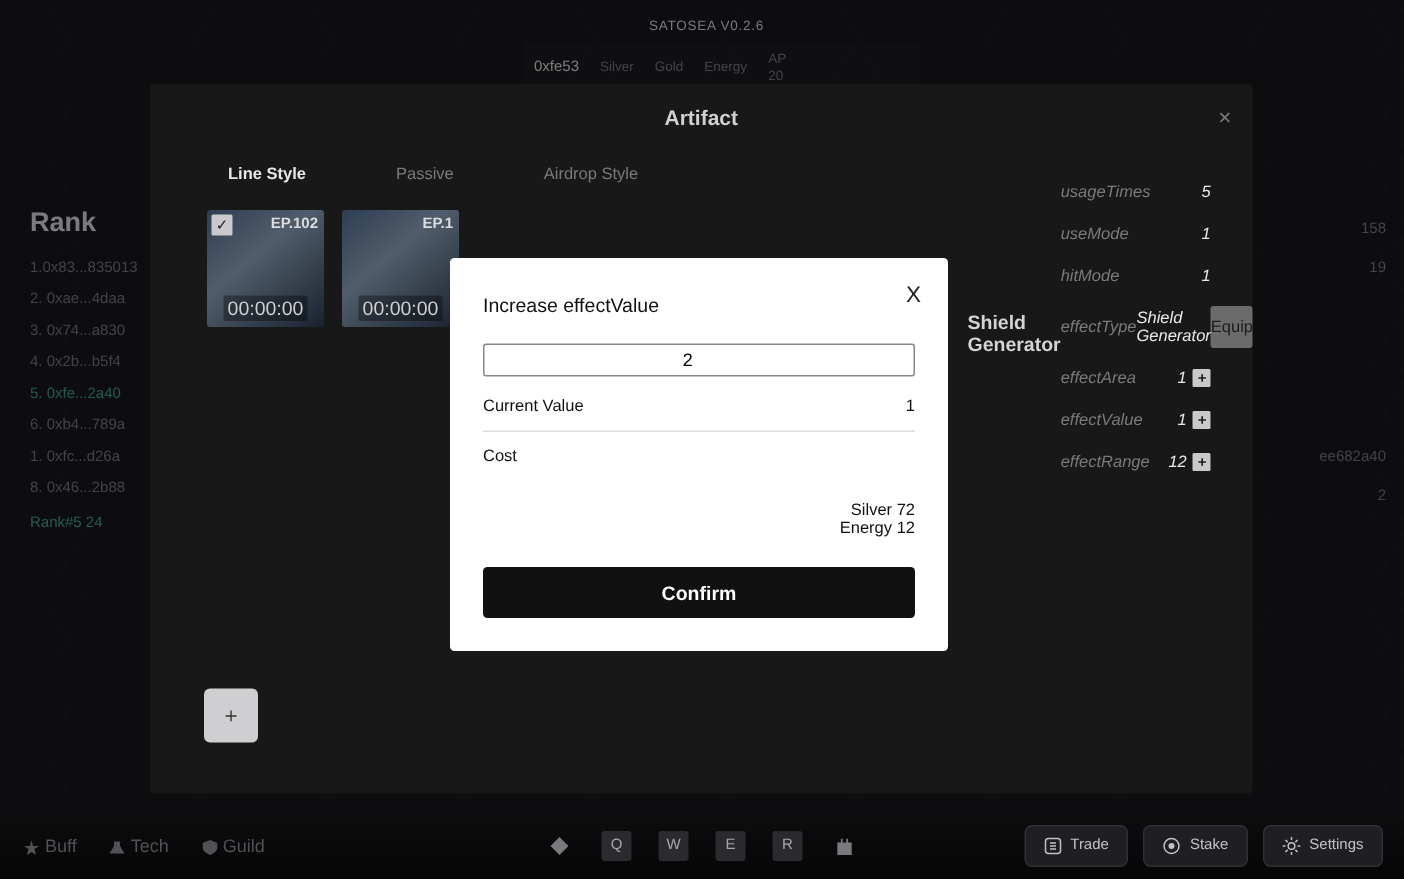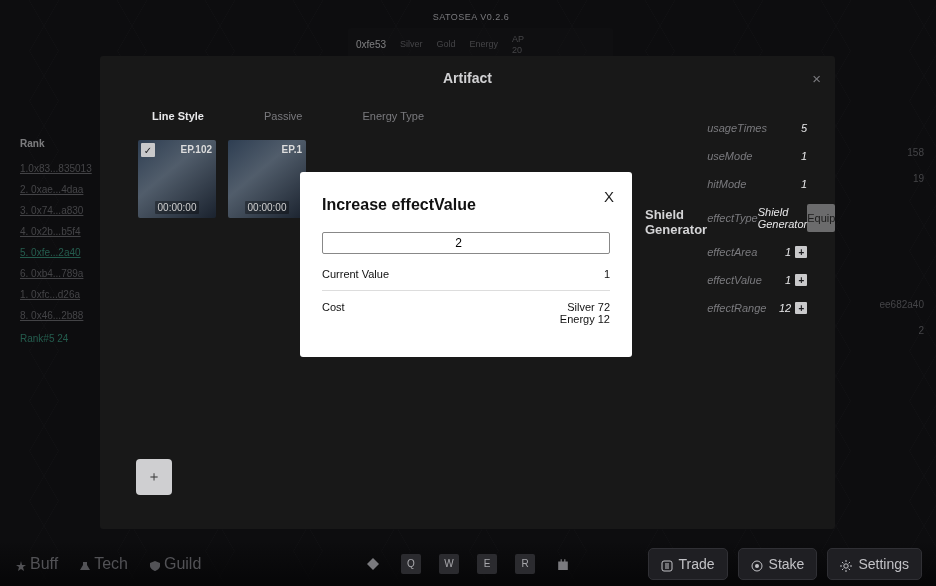--- a/index.html
+++ b/index.html
@@ -148,7 +148,7 @@
   <div class="tabs">
     <span class="tab active">Line Style</span>
     <span class="tab">Passive</span>
-    <span class="tab">Energy Type</span>
+    <span class="tab">Airdrop Style</span>
   </div>
 
   <div class="cards">

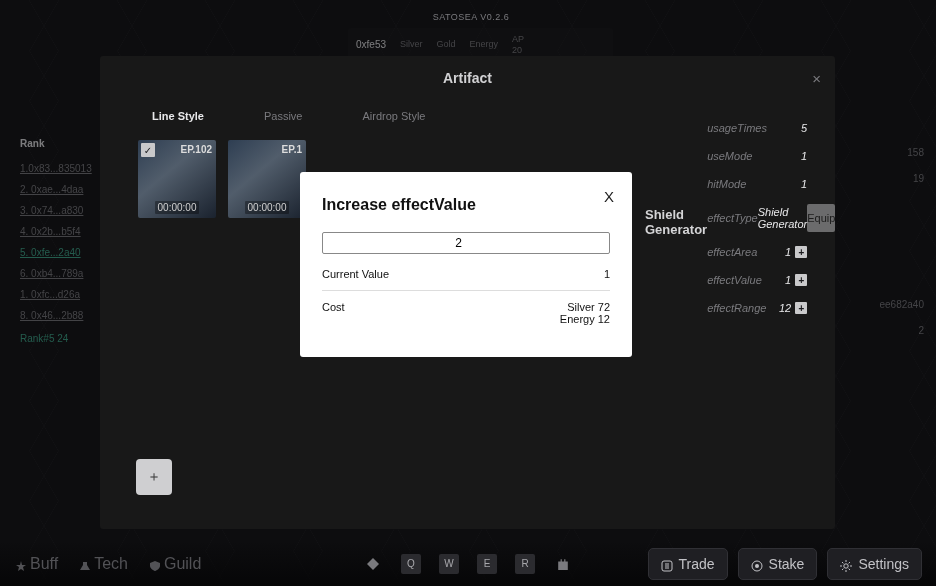--- a/index.html
+++ b/index.html
@@ -32,7 +32,7 @@
 
   
   .rank { position:absolute; left:20px; top:138px; width:112px; color:var(--text-dim); font-size:10px; }
-  .rank h3 { color:var(--text-bright); font-size:10px; font-weight:600; margin-bottom:14px; }
+  .rank h3 { color:var(--text-bright); font-size:18px; font-weight:600; margin-bottom:14px; }
   .rank ul { list-style:none; }
   .rank li { margin-bottom:10px; white-space:nowrap;text-decoration:underline; }
   .rank li.me { color: var(--accent); }

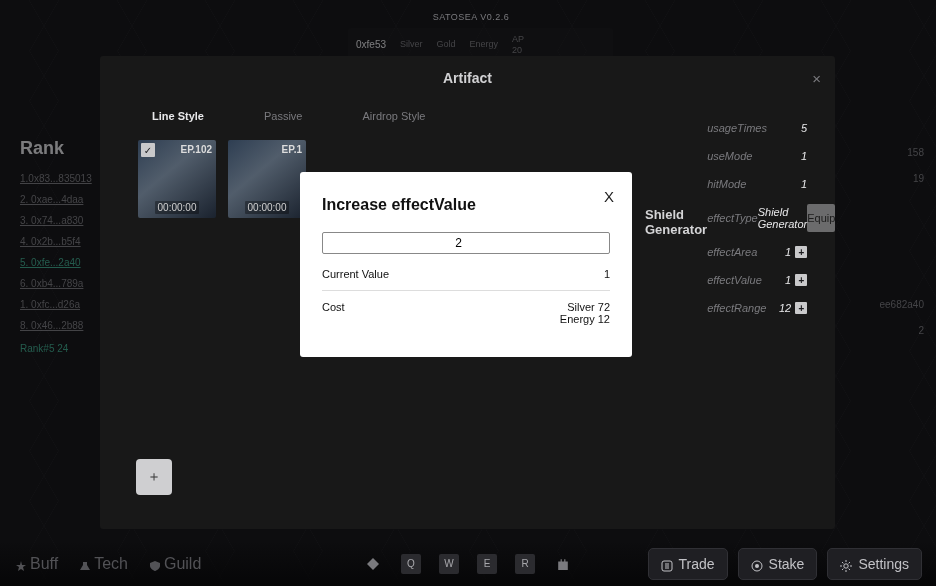--- a/index.html
+++ b/index.html
@@ -34,7 +34,7 @@
   .rank { position:absolute; left:20px; top:138px; width:112px; color:var(--text-dim); font-size:10px; }
   .rank h3 { color:var(--text-bright); font-size:18px; font-weight:600; margin-bottom:14px; }
   .rank ul { list-style:none; }
-  .rank li { margin-bottom:10px; white-space:nowrap;text-decoration:underline; }
+  .rank li { margin-bottom:10px; white-space:nowrap; }
   .rank li.me { color: var(--accent); }
   .rank .foot { margin-top:12px; color:var(--accent); }
 

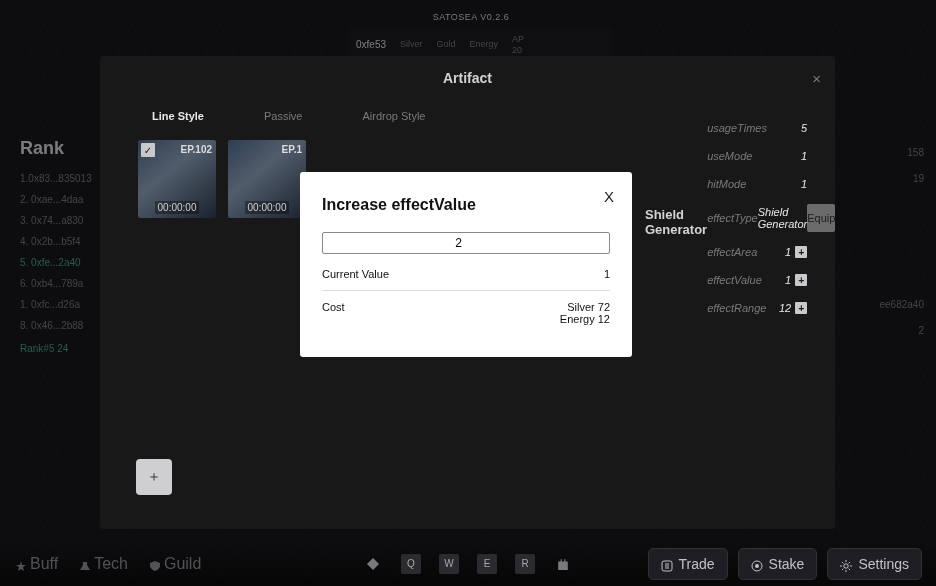--- a/index.html
+++ b/index.html
@@ -53,7 +53,7 @@
   .card { position:relative; width:78px; height:78px; background:linear-gradient(140deg,#2e3e52,#515d6b 40%,#1a222e); border-radius:2px; display:flex; flex-direction:column; justify-content:space-between; padding:4px; }
   .card .check { position:absolute; top:3px; left:3px; width:14px; height:14px; background:#c9c9cb; color:#1a1a1d; font-size:10px; display:flex; align-items:center; justify-content:center; border-radius:1px; }
   .card .ep { font-size:10px; color:#dcdcdc; text-align:right; font-weight:600;}
-  .card .timer { font-size:10px; color:#d0d0d0; background:rgba(0,0,0,.35); padding:1px 3px; align-self:center; border-radius:1px; }
+  .card .timer { font-size:13px; color:#d0d0d0; background:rgba(0,0,0,.35); padding:1px 3px; align-self:center; border-radius:1px; }
   .scrollhint { position:absolute; right:205px; top:156px; width:3px; height:36px; background:#3b3b3f; border-radius:2px; }
 
   

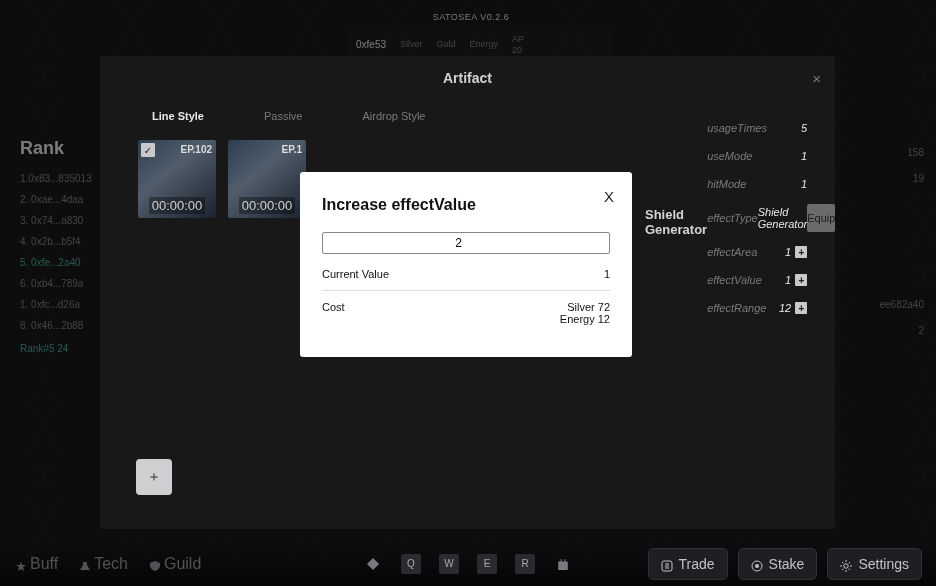--- a/index.html
+++ b/index.html
@@ -82,7 +82,7 @@
   .dock .right { position:absolute; right:14px; display:flex; gap:10px; }
   .dock .right button { background:#1f1f23; border:1px solid #303035; color:#c2c2c6; padding:7px 12px; border-radius:5px; font-size:14px; display:flex; align-items:flex-end; gap:6px; cursor:pointer;}
   .dialog { position:absolute; left:300px; top:172px; width:332px; background:#fff; color:#111; border-radius:3px; padding:24px 22px 22px; }
-  .dialog h3 { font-size:16px; font-weight:700; margin-bottom:18px; }
+  .dialog h3 { font-size:13px; font-weight:400; margin-bottom:18px; }
   .dialog .x { position:absolute; right:18px; top:16px; font-size:15px; font-weight:400; cursor:pointer; color:#222;}
   .dialog input { width:100%; height:22px; border:1px solid #888; border-radius:2px; text-align:center; font-size:12px; padding:0 6px; margin-bottom:14px; }
   .dialog .row { display:flex; justify-content:space-between; font-size:11px; margin-bottom:10px; }

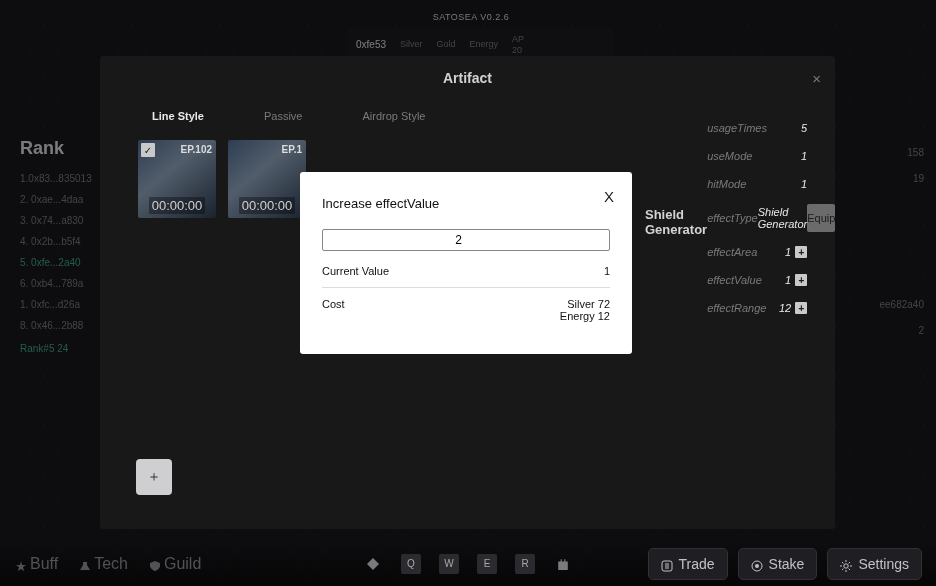--- a/index.html
+++ b/index.html
@@ -87,7 +87,7 @@
   .dialog input { width:100%; height:22px; border:1px solid #888; border-radius:2px; text-align:center; font-size:12px; padding:0 6px; margin-bottom:14px; }
   .dialog .row { display:flex; justify-content:space-between; font-size:11px; margin-bottom:10px; }
   .dialog .row.cost { align-items:flex-start; }
-  .dialog .row.cost .costs { text-align:right; }
+  .dialog .row.cost .costs { text-align:right;margin-top:36px; }
   .dialog hr { border:none; border-top:1px solid #ddd; margin:6px 0 10px; }
   .dialog .confirm { width:100%; height:34px; background:#111; color:#fff; border:none; border-radius:3px; font-size:13px; font-weight:600; cursor:pointer; margin-top:10px; }
 

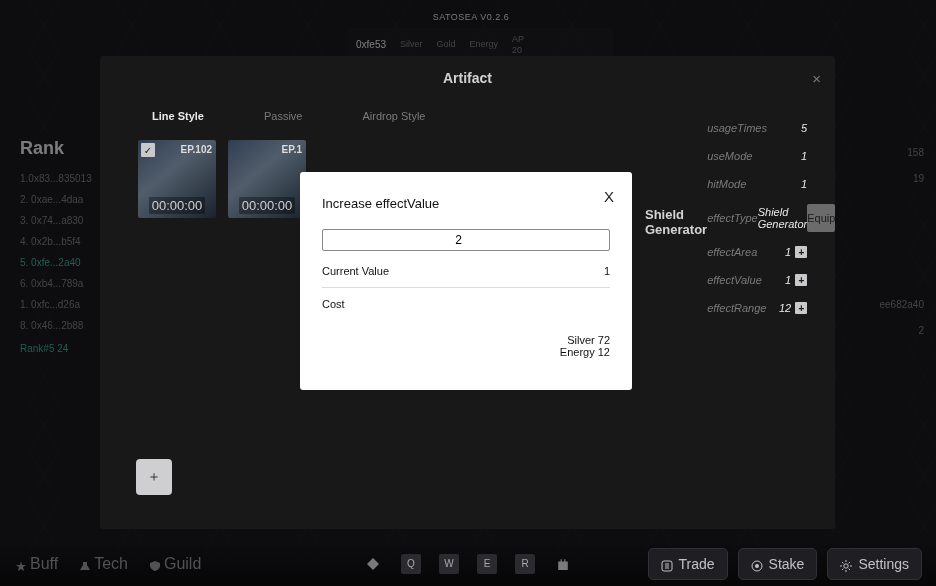--- a/index.html
+++ b/index.html
@@ -297,6 +297,7 @@
       <div>Energy 12</div>
     </span>
   </div>
+  <button class="confirm">Confirm</button>
 </div>
 
 </body></html>

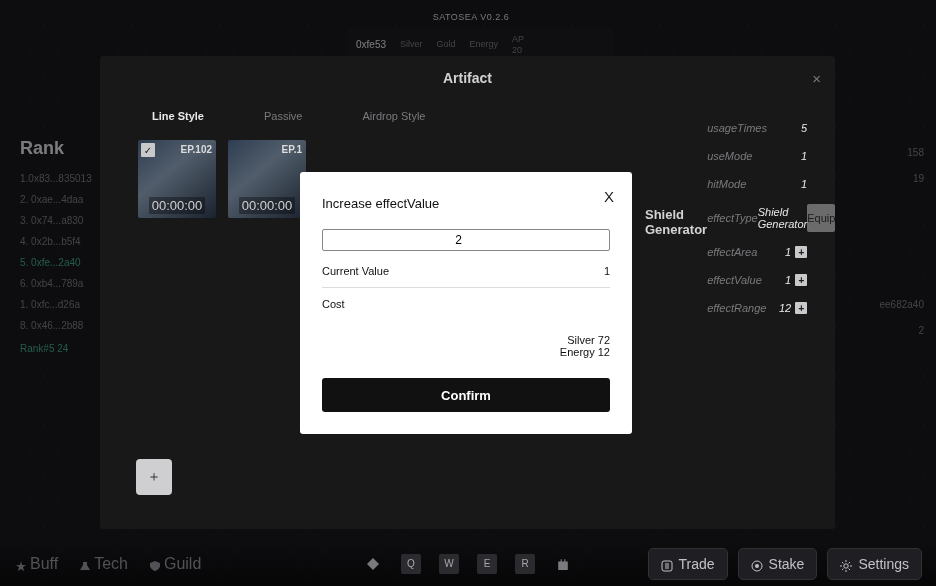--- a/index.html
+++ b/index.html
@@ -74,7 +74,7 @@
 
   
   .dock { position:absolute; left:0; right:0; bottom:0; height:45px; display:flex; align-items:center; justify-content:center; gap:30px; background:linear-gradient(to top, rgba(5,5,6,.9), transparent); }
-  .dock .left { position:absolute; left:16px; display:flex; gap:22px; font-size:16px; color:#525256; align-items:flex-end;}
+  .dock .left { position:absolute; left:16px; display:flex; gap:22px; font-size:12px; color:#525256; align-items:flex-end;}
   .dock .left span svg { vertical-align:-2px; margin-right:4px;}
   .dock .keys { display:flex; gap:18px; align-items:center; }
   .key { width:20px; height:20px; background:#2b2b2f; border-radius:2px; display:flex; align-items:center; justify-content:center; font-size:10px; color:#a8a8ac; position:relative; }

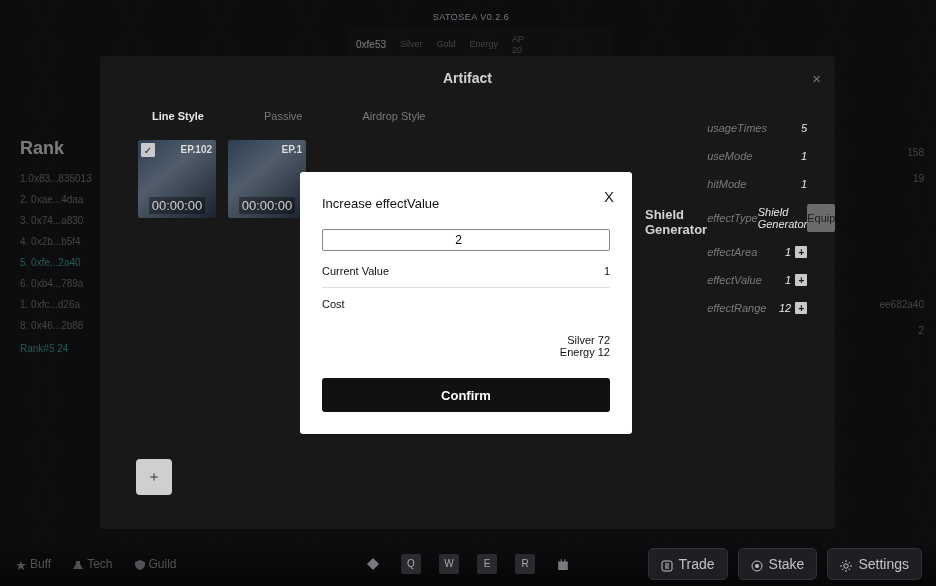--- a/index.html
+++ b/index.html
@@ -80,7 +80,7 @@
   .key { width:20px; height:20px; background:#2b2b2f; border-radius:2px; display:flex; align-items:center; justify-content:center; font-size:10px; color:#a8a8ac; position:relative; }
   .key.soft { background:transparent; }
   .dock .right { position:absolute; right:14px; display:flex; gap:10px; }
-  .dock .right button { background:#1f1f23; border:1px solid #303035; color:#c2c2c6; padding:7px 12px; border-radius:5px; font-size:14px; display:flex; align-items:flex-end; gap:6px; cursor:pointer;}
+  .dock .right button { background:#1f1f23; border:1px solid #303035; color:#c2c2c6; padding:7px 12px; border-radius:5px; font-size:10px; display:flex; align-items:flex-start; gap:6px; cursor:pointer;}
   .dialog { position:absolute; left:300px; top:172px; width:332px; background:#fff; color:#111; border-radius:3px; padding:24px 22px 22px; }
   .dialog h3 { font-size:13px; font-weight:400; margin-bottom:18px; }
   .dialog .x { position:absolute; right:18px; top:16px; font-size:15px; font-weight:400; cursor:pointer; color:#222;}

